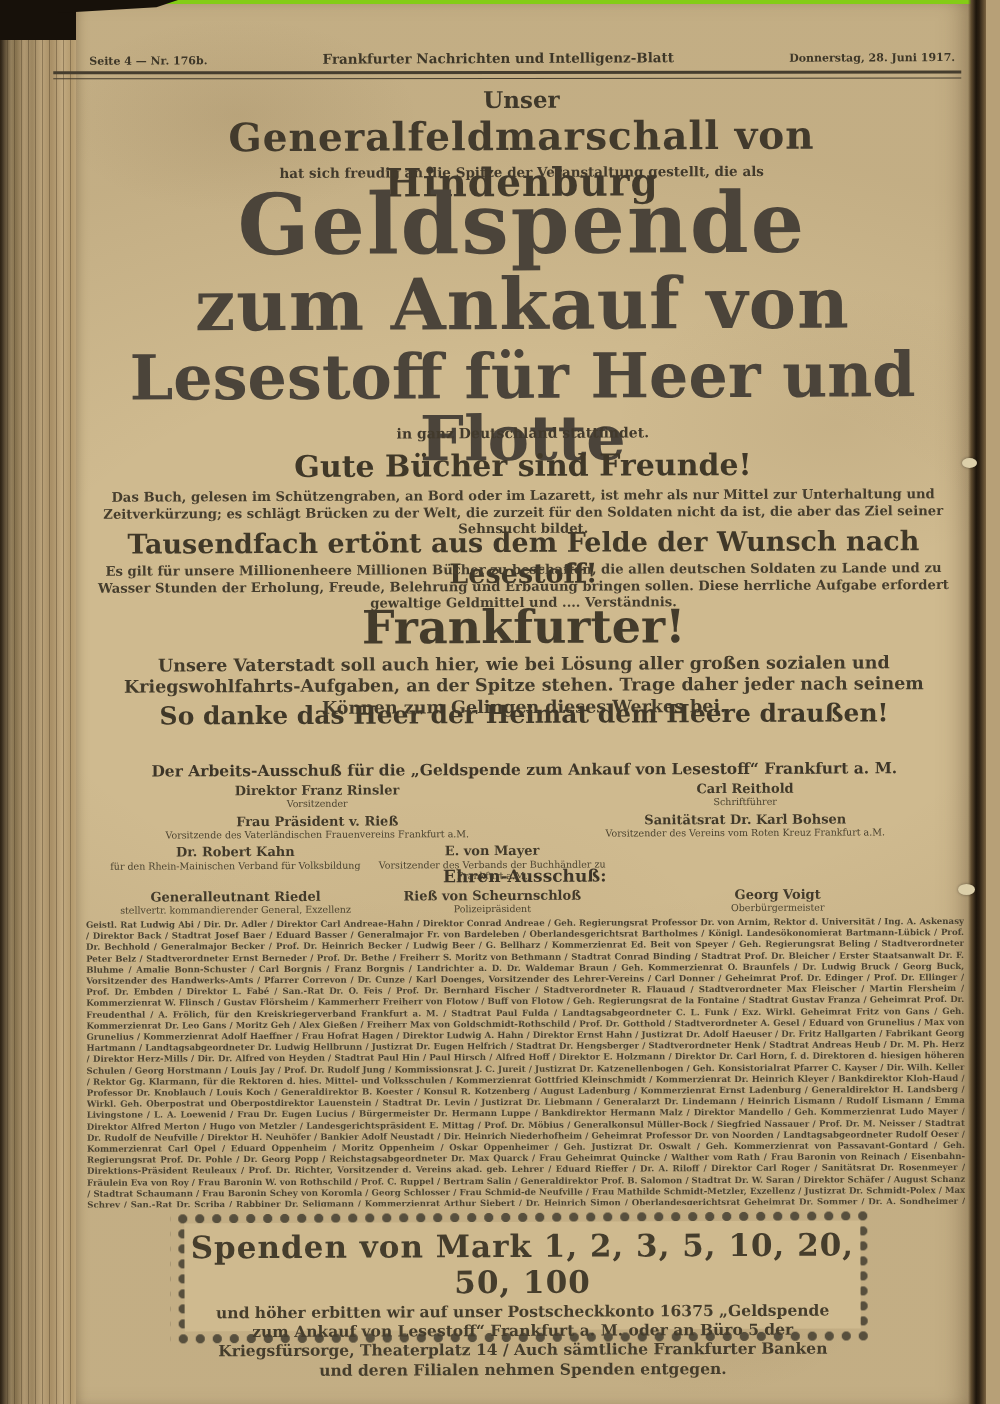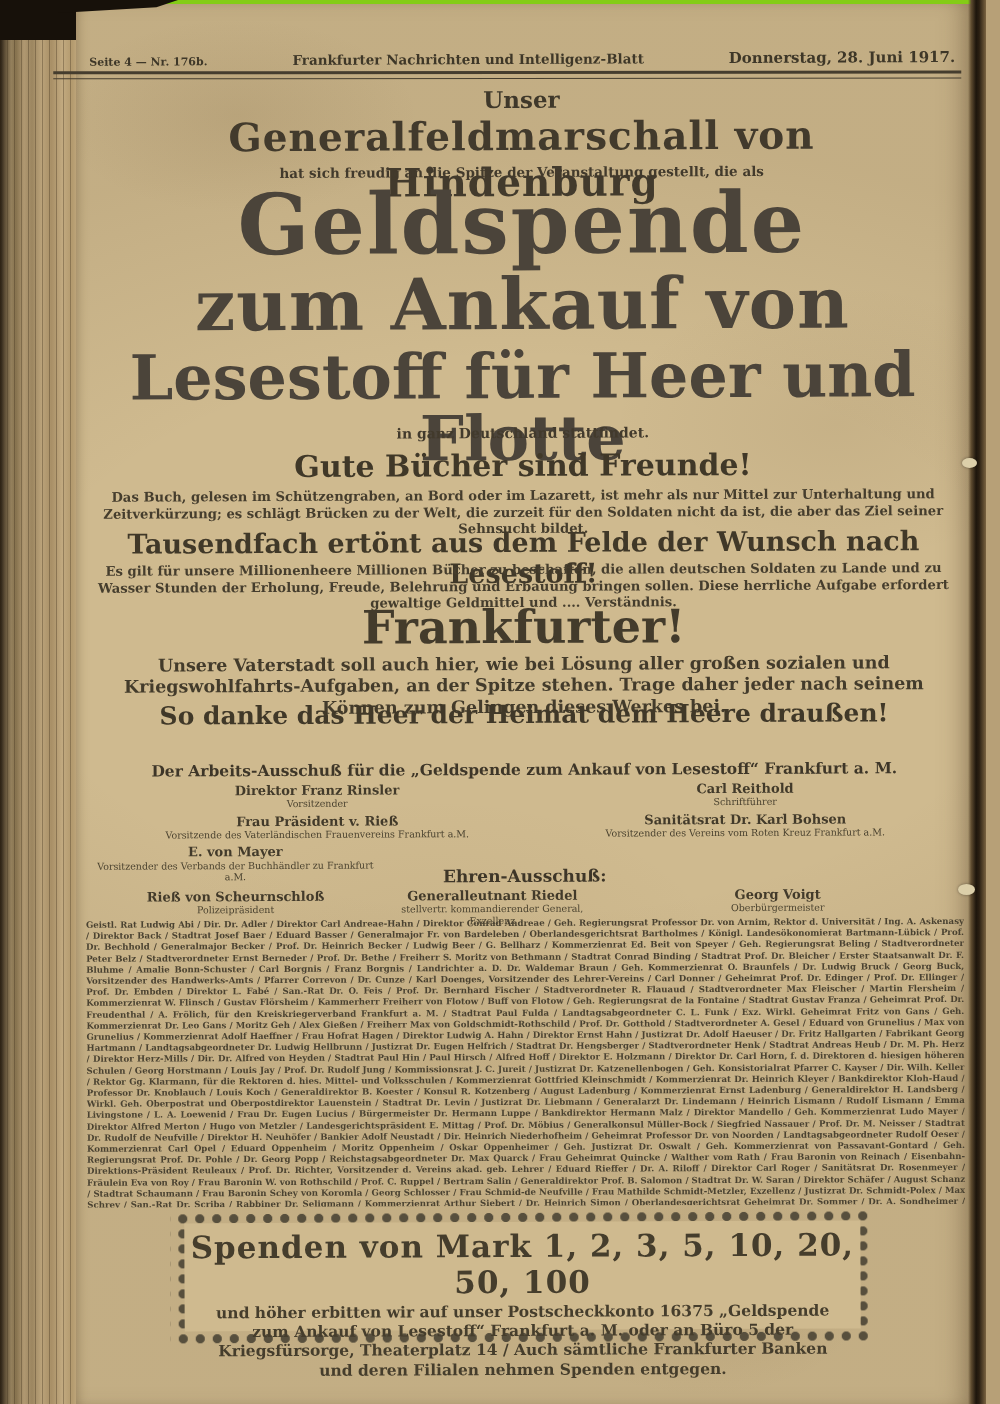--- a/index.html
+++ b/index.html
@@ -43,7 +43,7 @@
        font-weight:bold;color:#3e3728;}
   .hdr .l{font-size:11px;}
   .hdr .c{font-size:13.5px;}
-  .hdr .r{font-size:15px;}
+  .hdr .r{font-size:11px;}
   .rule{top:71px;left:56px;width:908px;height:4px;border-top:3px solid #453d2e;border-bottom:1.5px solid #453d2e;
         transform:rotate(0.2deg);}
 

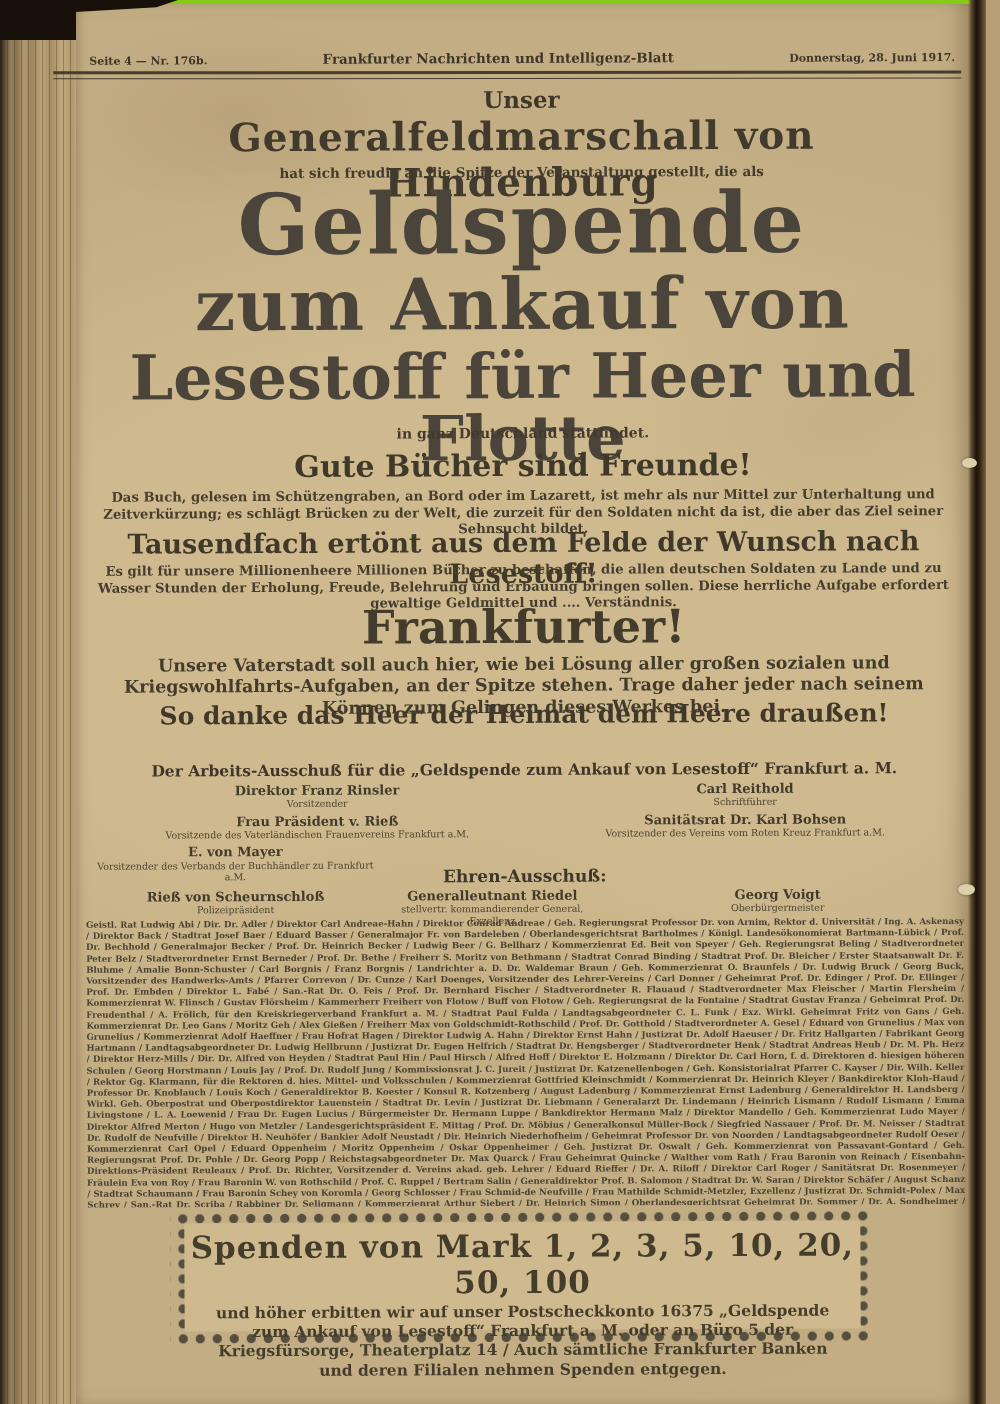--- a/index.html
+++ b/index.html
@@ -152,6 +152,10 @@
       </div>
       <div class="grid3">
         <div class="cell">
+          <div class="nm">Dr. Robert Kahn</div>
+          <div class="rl">für den Rhein-Mainischen Verband für Volksbildung</div>
+        </div>
+        <div class="cell">
           <div class="nm">E. von Mayer</div>
           <div class="rl">Vorsitzender des Verbands der Buchhändler zu Frankfurt a.M.</div>
         </div>

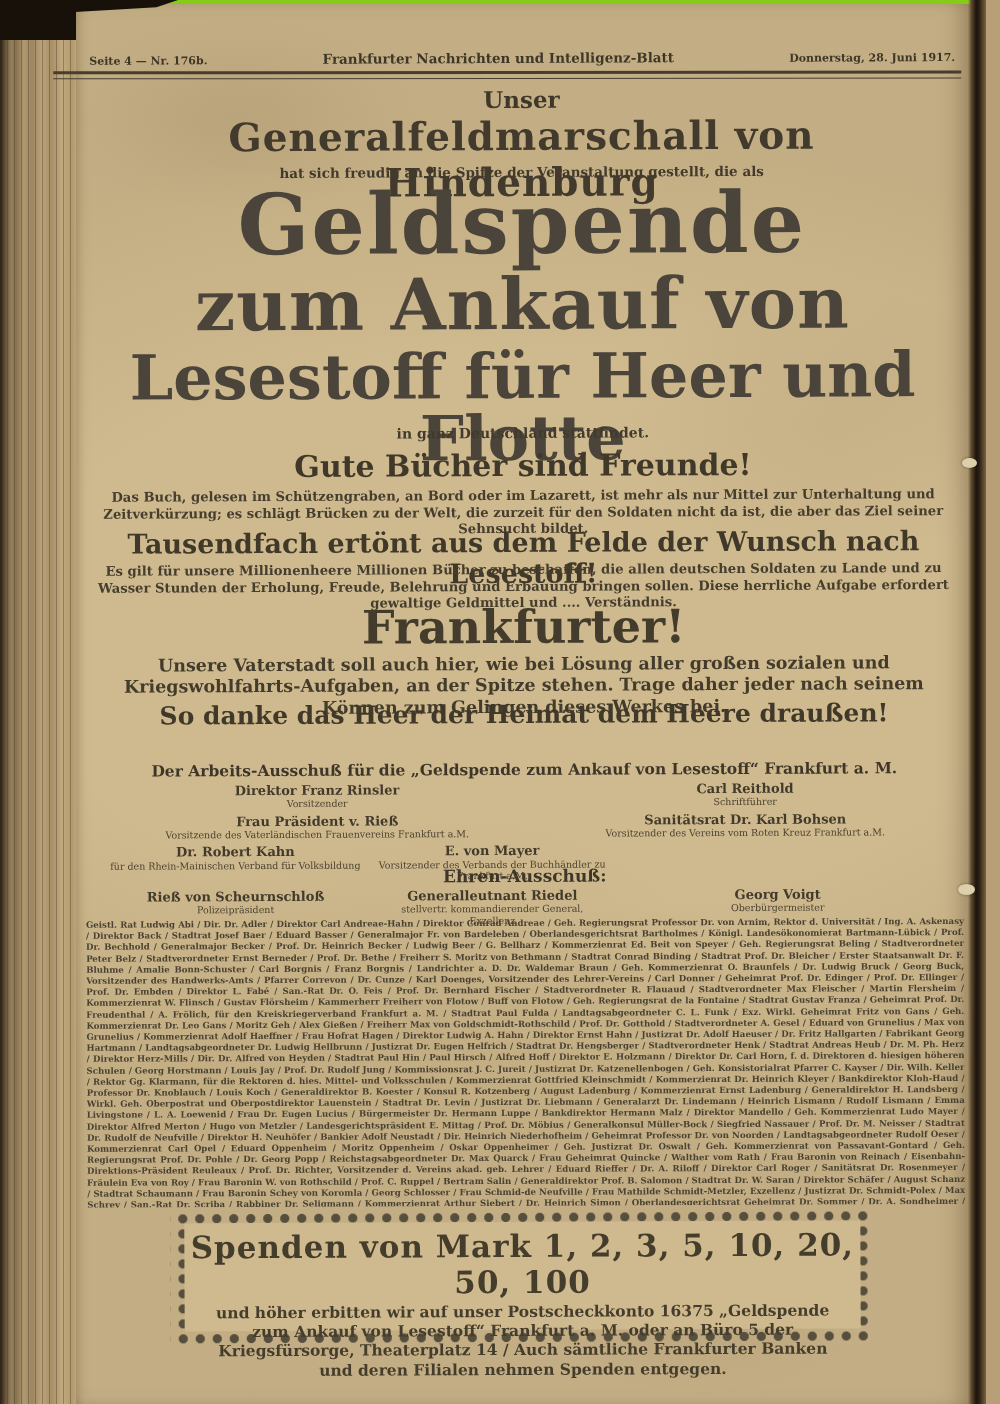--- a/index.html
+++ b/index.html
@@ -166,12 +166,12 @@
     <div class="abs eh">
       <div class="grid3">
         <div class="cell">
+          <div class="nm">Generalleutnant Riedel</div>
+          <div class="rl">stellvertr. kommandierender General, Exzellenz</div>
+        </div>
+        <div class="cell">
           <div class="nm">Rieß von Scheurnschloß</div>
           <div class="rl">Polizeipräsident</div>
-        </div>
-        <div class="cell">
-          <div class="nm">Generalleutnant Riedel</div>
-          <div class="rl">stellvertr. kommandierender General, Exzellenz</div>
         </div>
         <div class="cell">
           <div class="nm">Georg Voigt</div>

